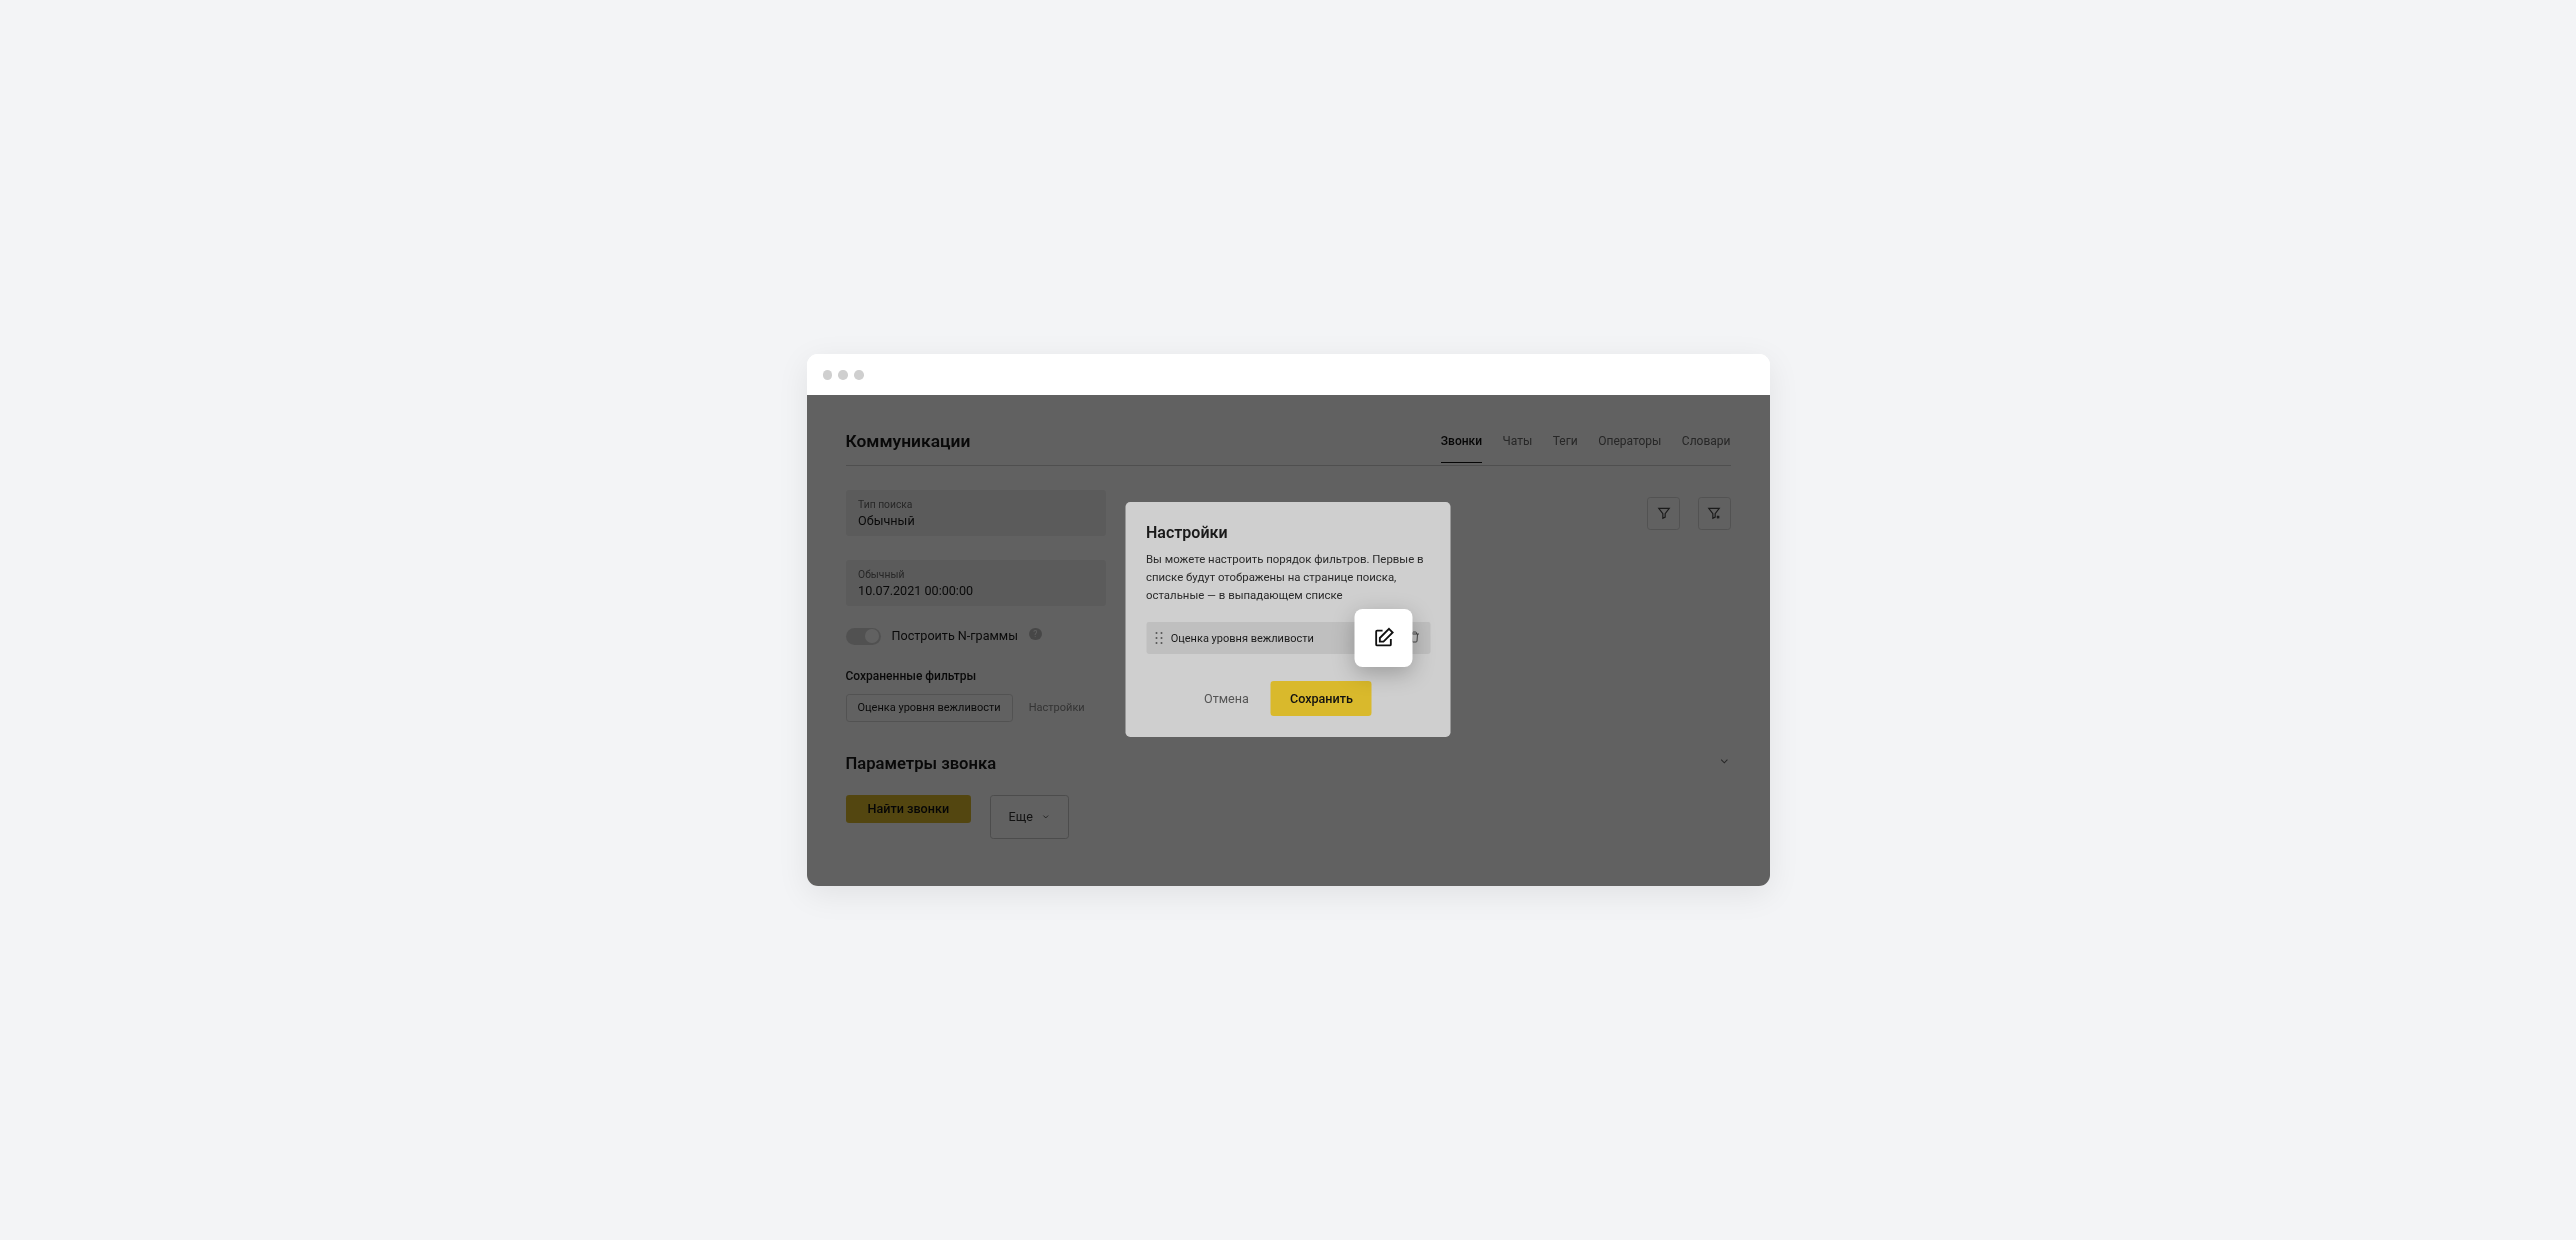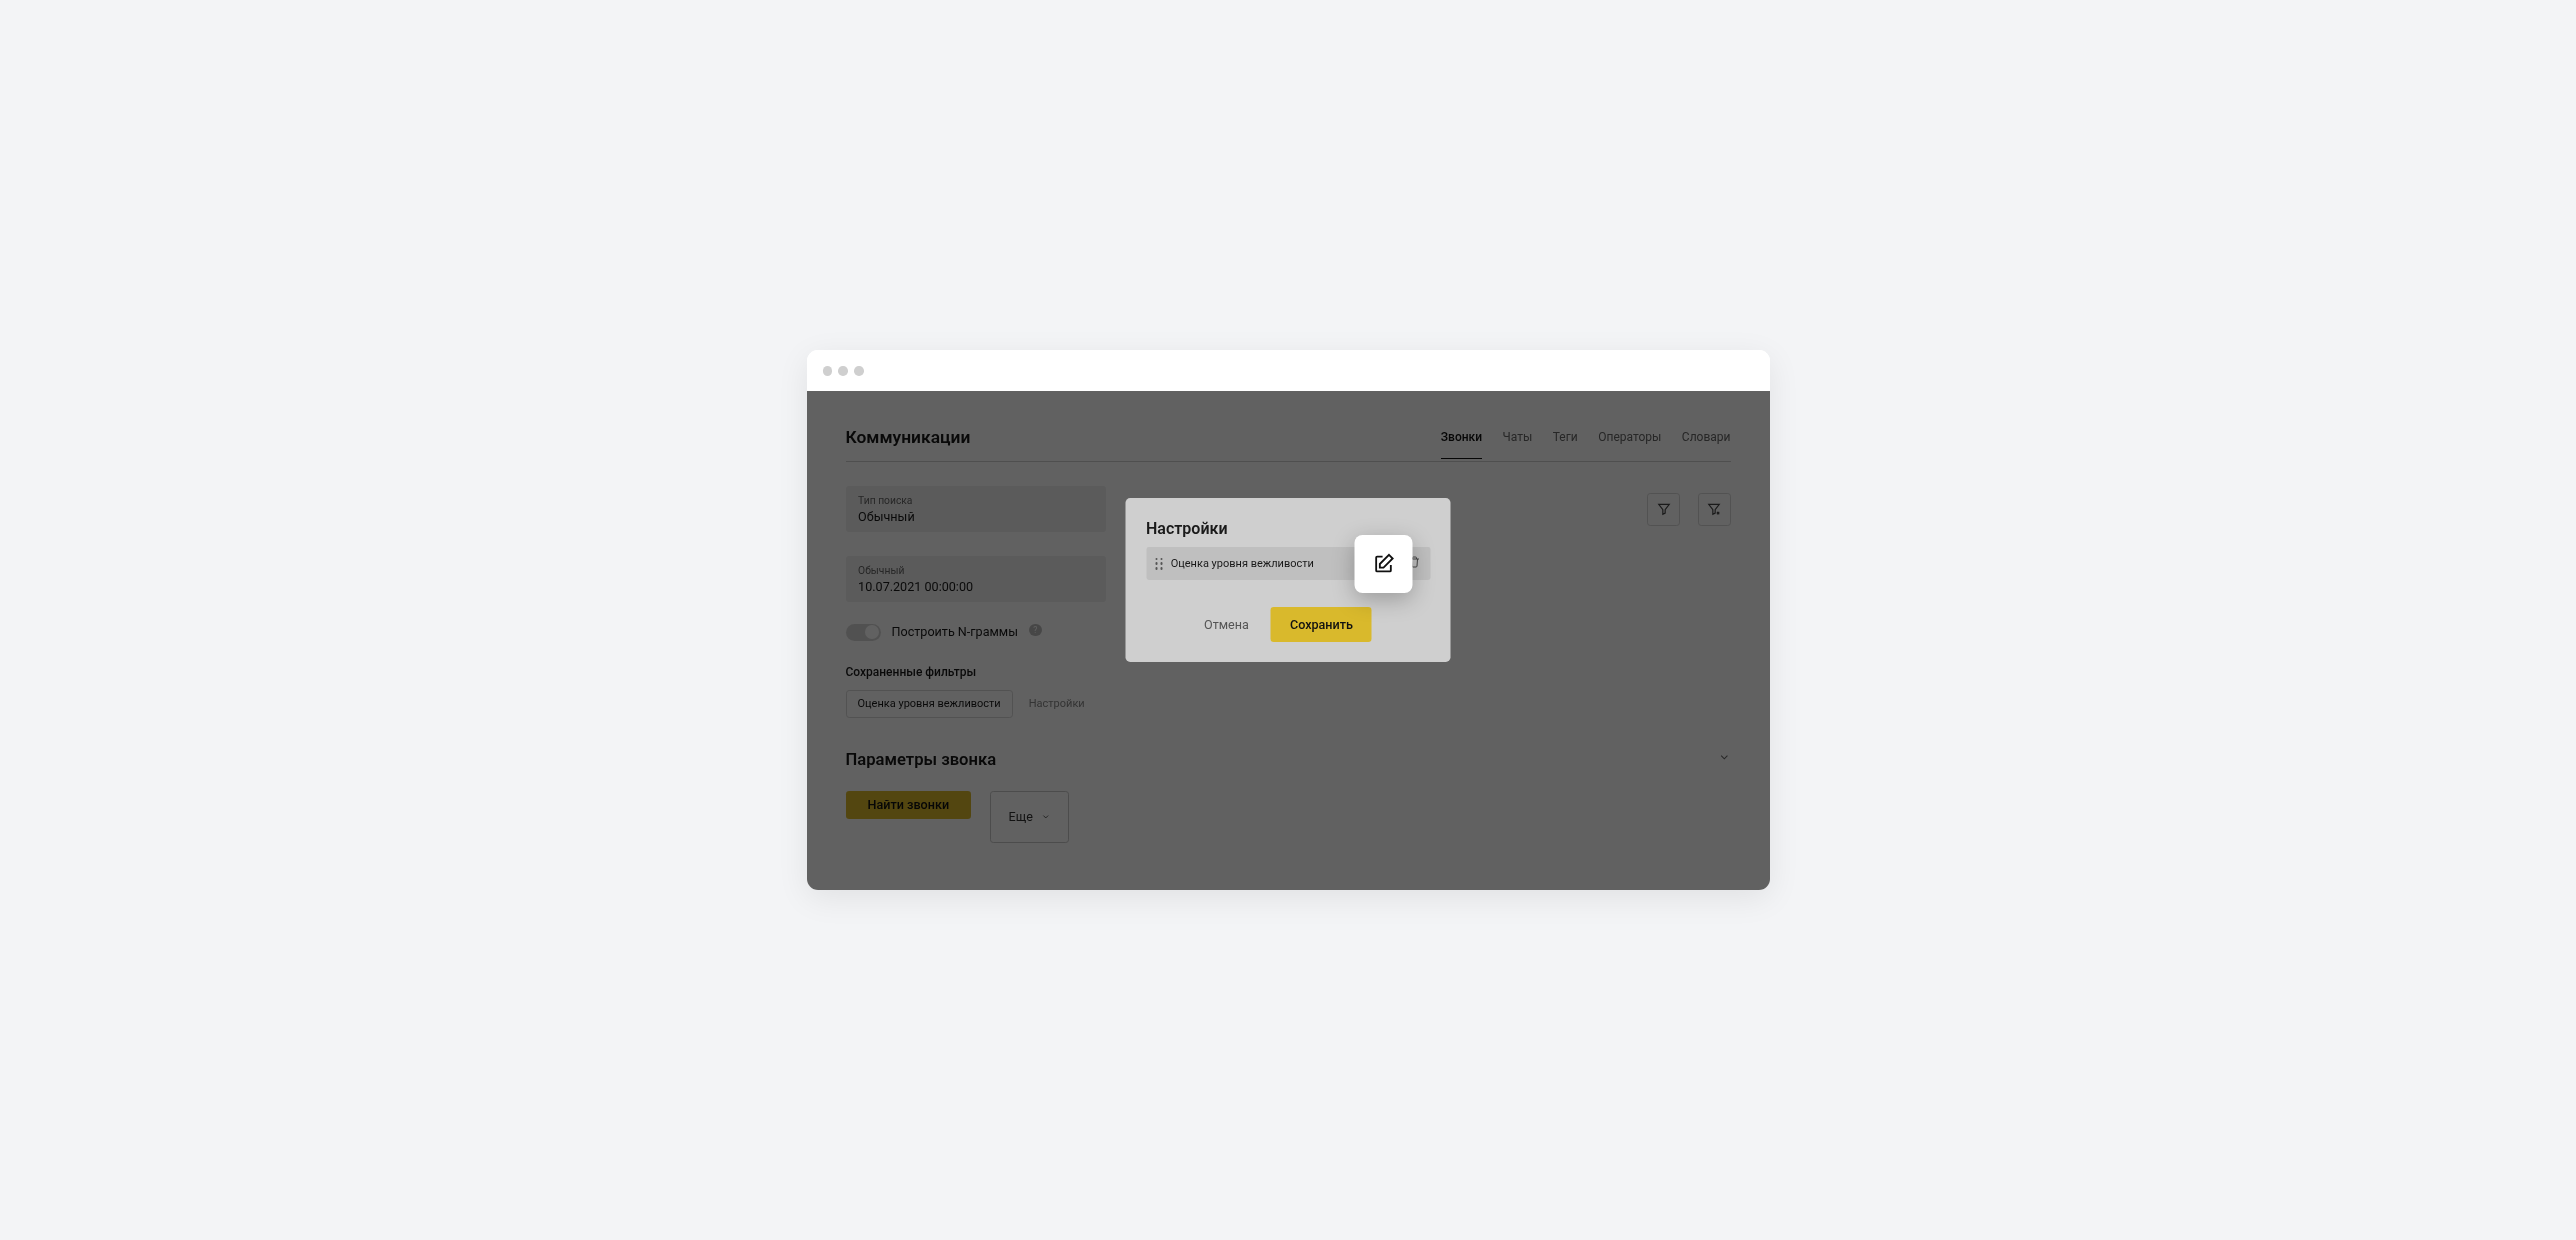--- a/index.html
+++ b/index.html
@@ -133,6 +133,7 @@
 
   <div class="dialog">
     <div class="dialog-title">Настройки</div>
+    <div class="dialog-desc">Вы можете настроить порядок фильтров. Первые в списке будут отображены на странице поиска, остальные — в выпадающем списке</div>
     <div class="filter-item">
       <div class="drag-handle">
         <span></span>

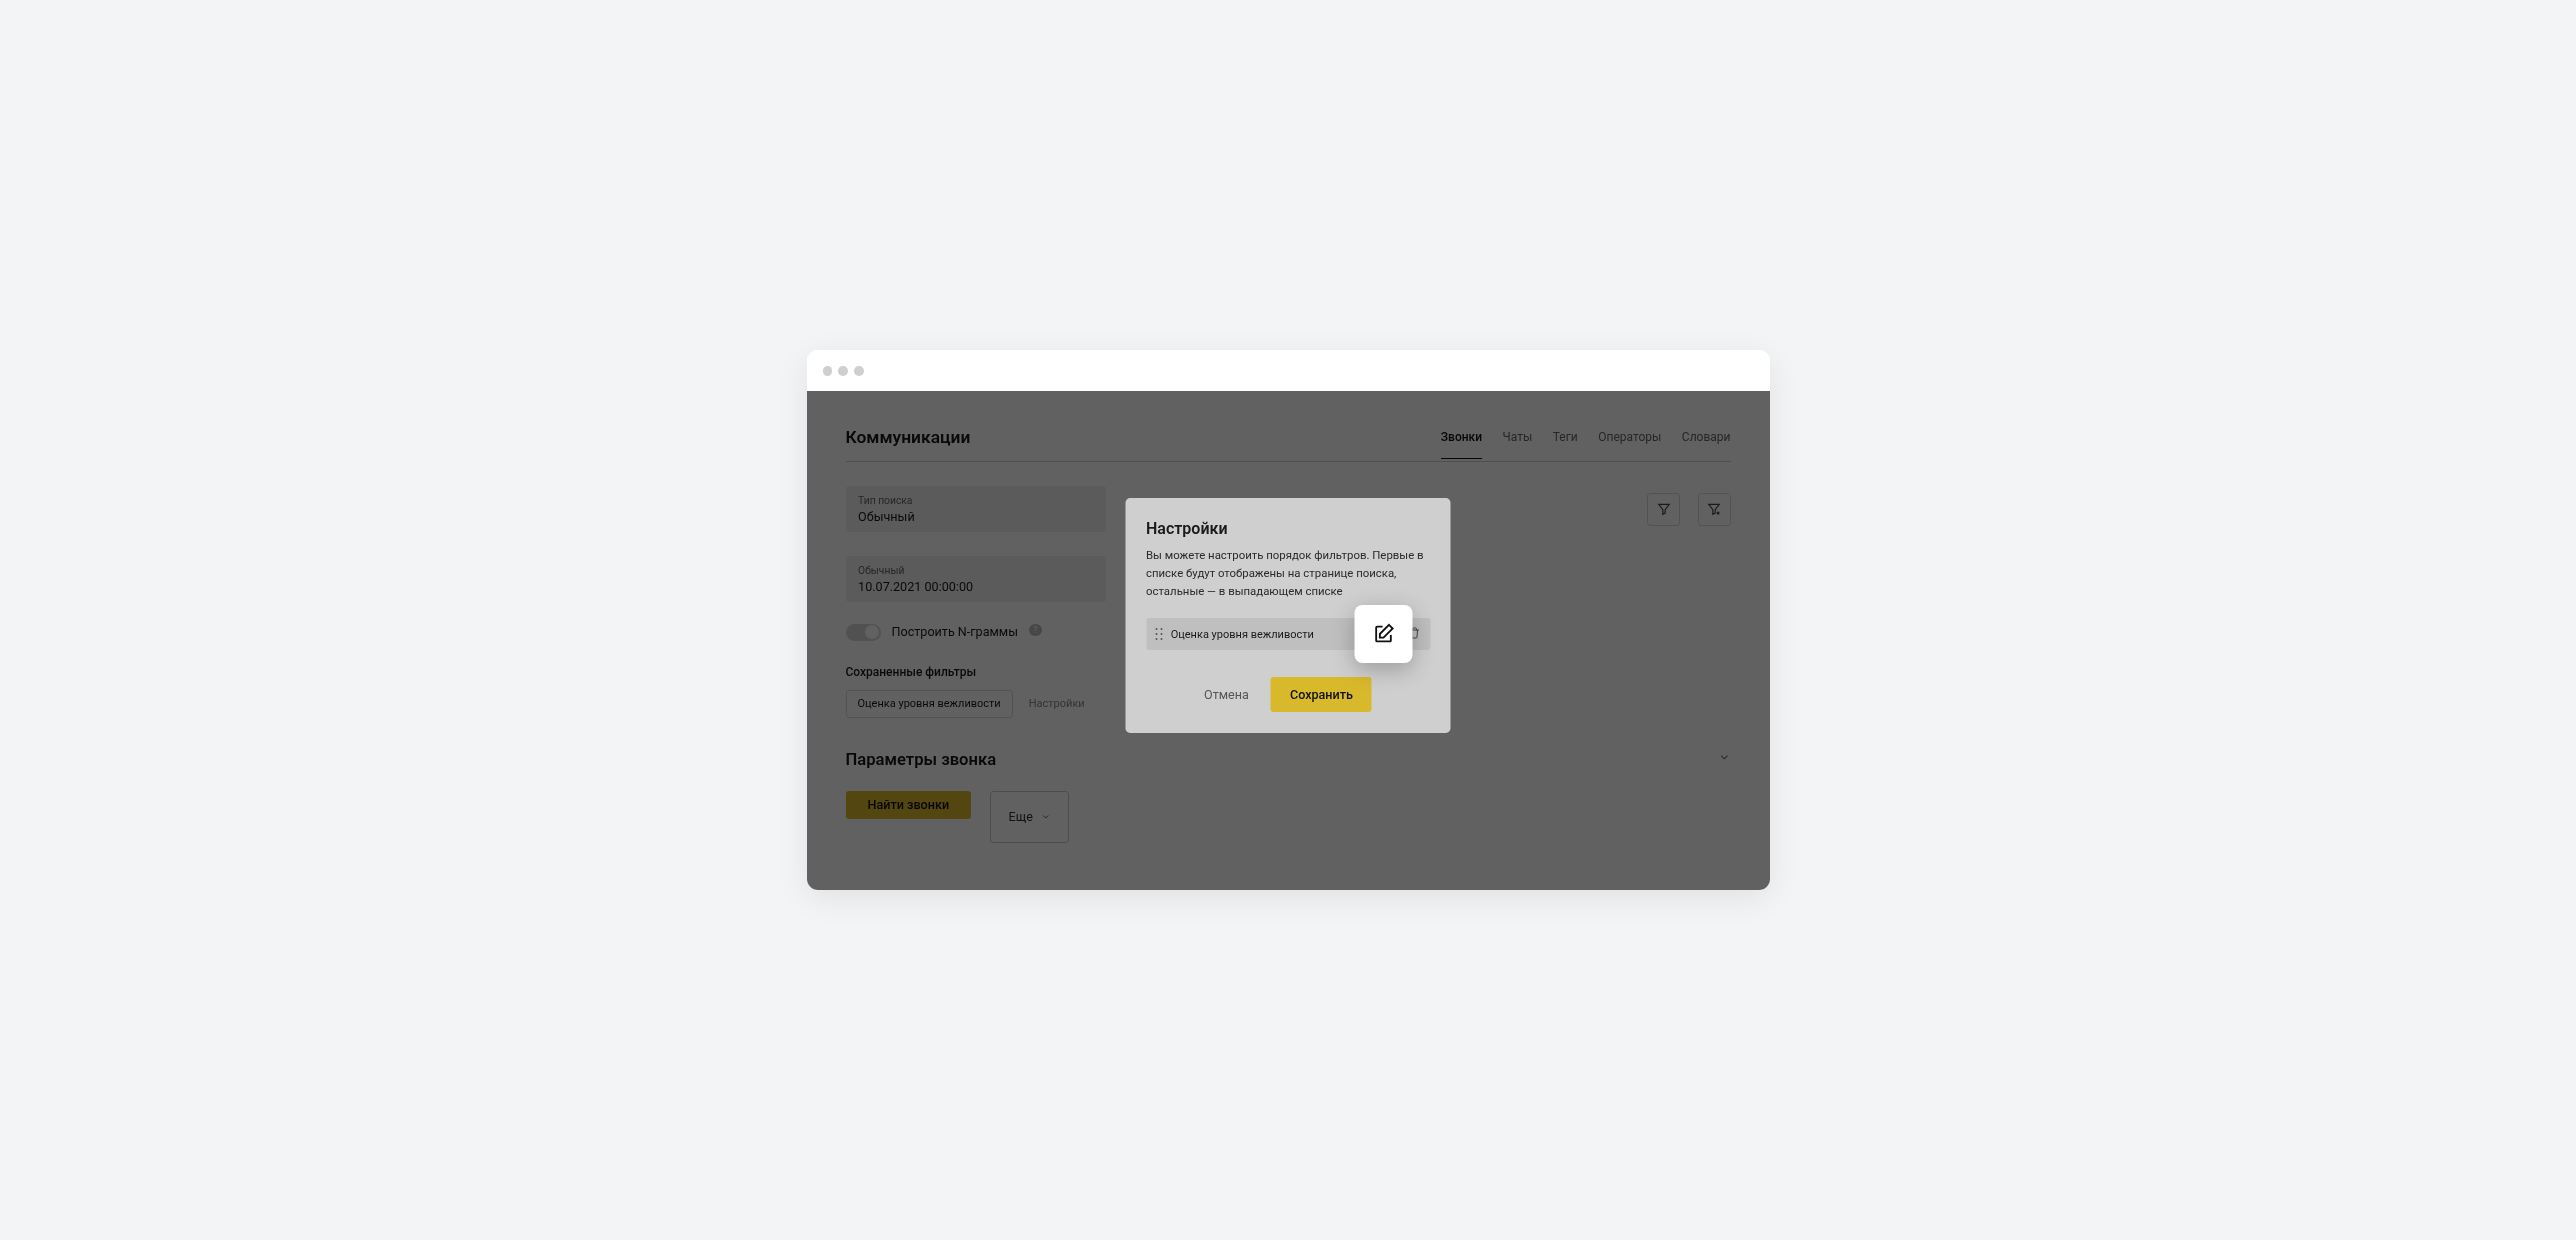--- a/index.html
+++ b/index.html
@@ -32,7 +32,7 @@
 .chevron{color:#666}
 .actions{display:flex;gap:19px;margin-top:22px}
 .btn-primary{background:#d9b92c;border:none;padding:0 22px;height:28px;border-radius:3.2px;font-size:12.6px;color:#111;font-weight:500;cursor:pointer}
-.btn-secondary{background:#fff;border:0.8px solid #c9c9c9;padding:0 17.4px;height:52px;border-radius:3.2px;font-size:12.6px;color:#333;cursor:pointer;display:flex;align-items:center;gap:8px}
+.btn-secondary{background:#fff;border:0.8px solid #c9c9c9;padding:0 17.4px;height:44px;border-radius:3.2px;font-size:12.6px;color:#333;cursor:pointer;display:flex;align-items:center;gap:8px}
 
 .overlay{position:absolute;inset:41px 0 0 0;background:rgba(0,0,0,.62)}
 

